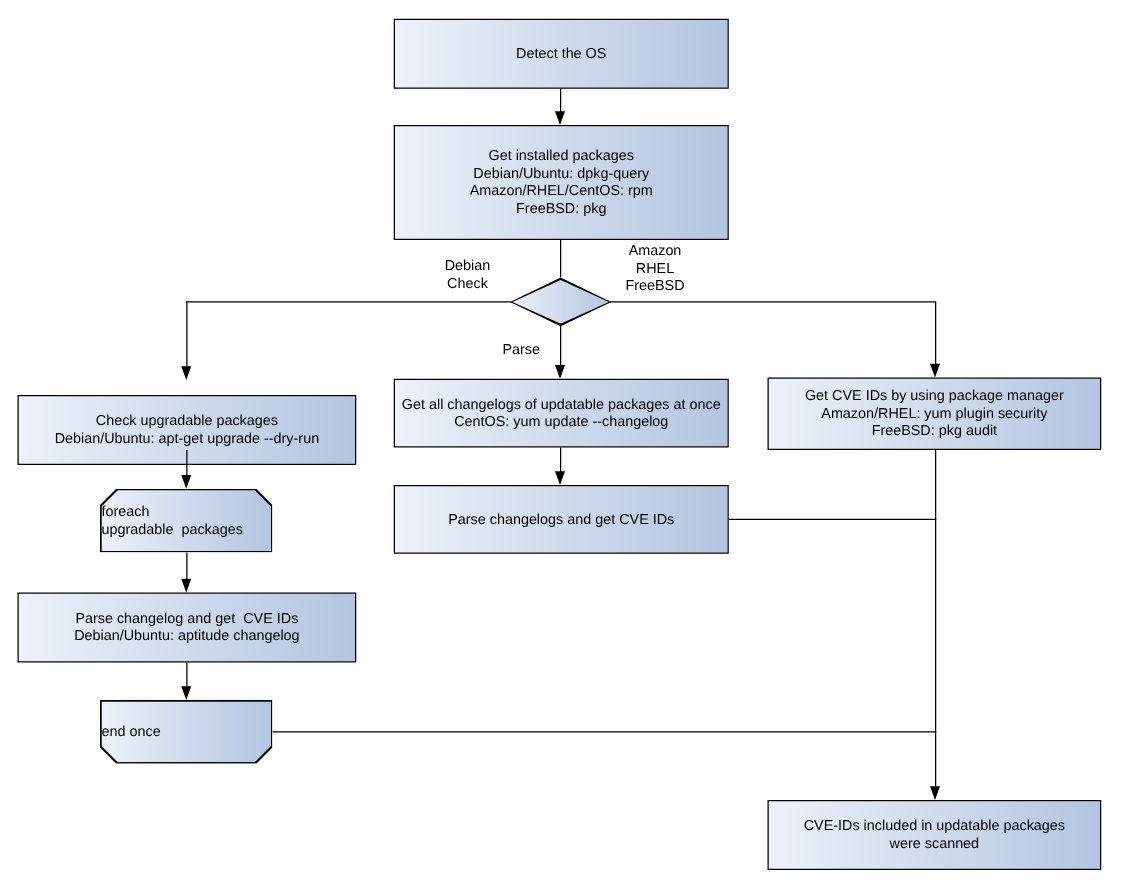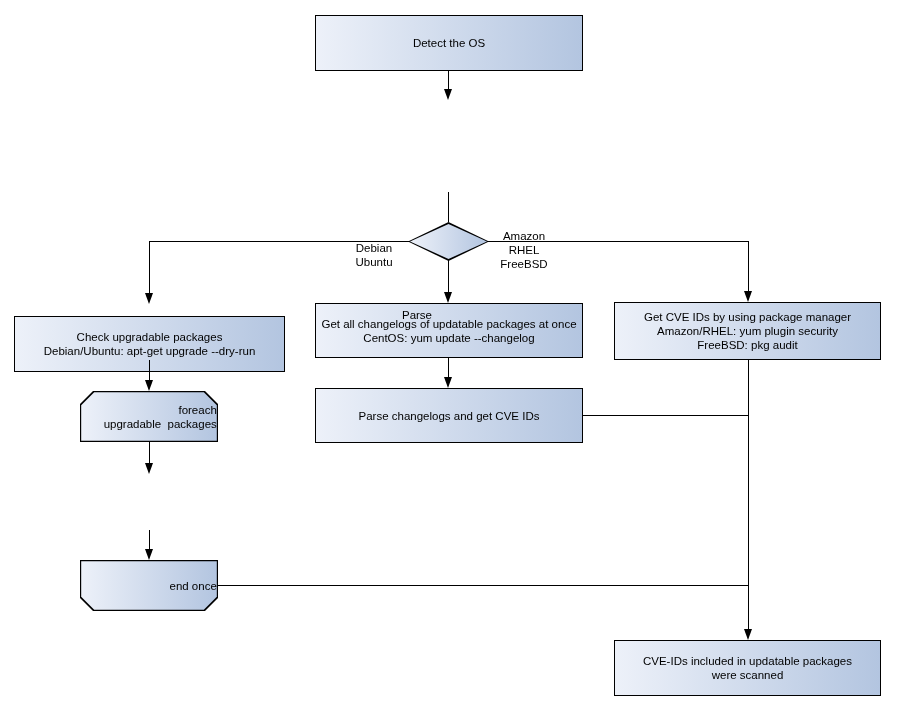--- a/index.html
+++ b/index.html
@@ -76,6 +76,12 @@
     <span class="label">Detect the OS</span>
   </div>
 
+  <div class="node" style="left:315px;top:100px;width:268px;height:92px">
+    <span class="label">Get installed packages
+Debian/Ubuntu: dpkg-query
+Amazon/RHEL/CentOS: rpm
+FreeBSD: pkg</span>
+  </div>
 
   <div class="diamond-outer" style="left:408px;top:222px;width:81px;height:39px">
     <div class="diamond-inner"></div>

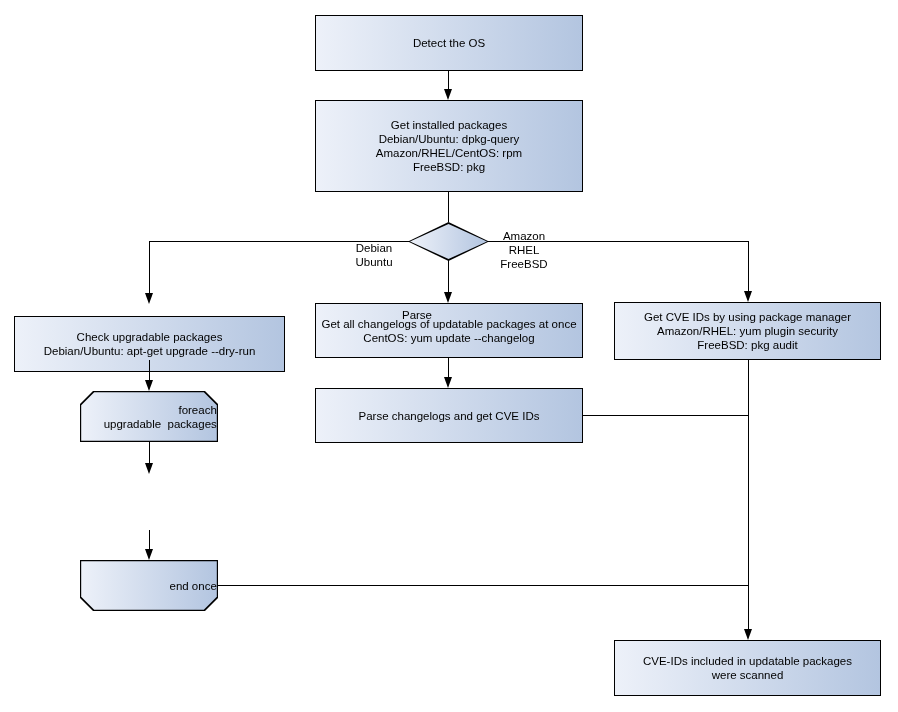--- a/index.html
+++ b/index.html
@@ -64,7 +64,7 @@
   .edge-label{
     position:absolute;
     font-size:11.5px;line-height:14px;
-    text-align:center;white-space:pre-wrap;margin-top:35px;
+    text-align:center;white-space:pre-wrap;
   }
 </style>
 </head>

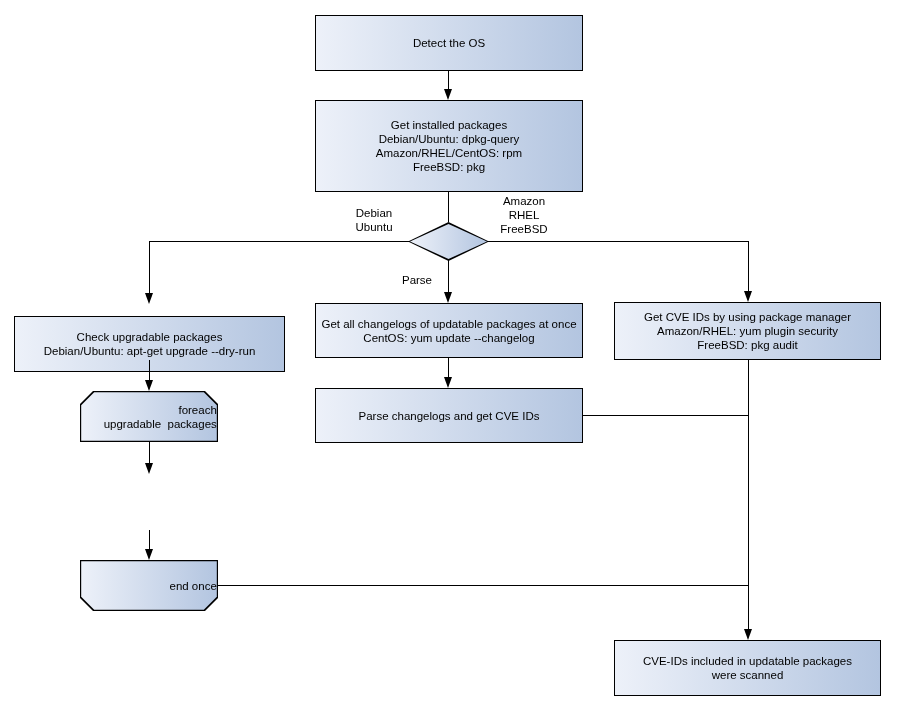--- a/index.html
+++ b/index.html
@@ -161,7 +161,7 @@
   <div class="arrow-down" style="left:743.5px;top:629px"></div>
 
   <div class="edge-label" style="left:342px;top:206px;width:64px">Debian
-Ubuntu</div>
+Check</div>
 
   <div class="edge-label" style="left:493px;top:194px;width:62px">Amazon
 RHEL

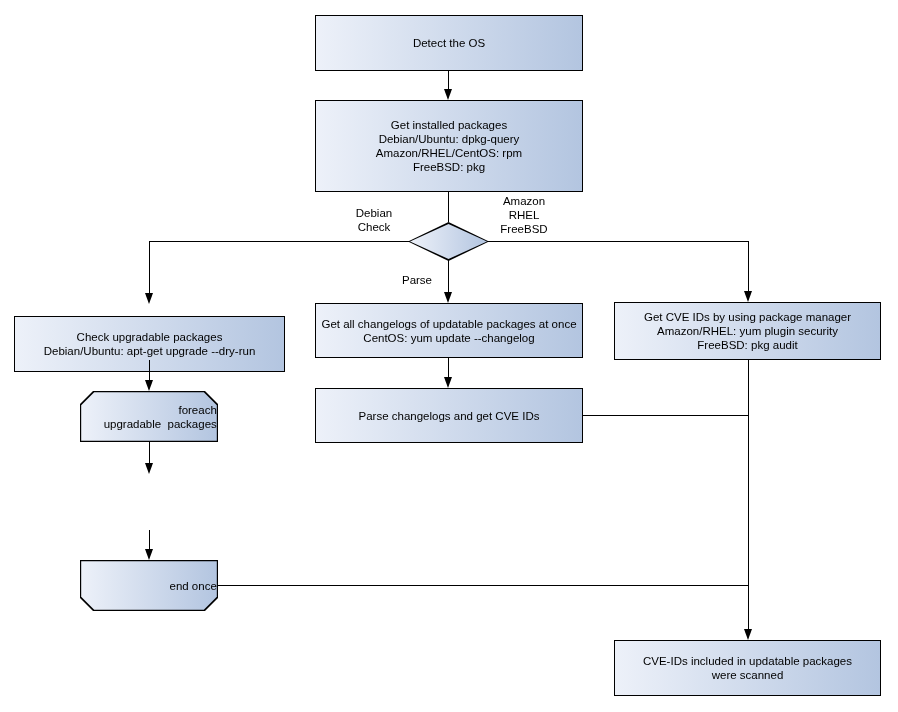--- a/index.html
+++ b/index.html
@@ -44,7 +44,7 @@
     position:absolute;inset:1.2px;
     background:linear-gradient(to right,var(--node-fill-light) 0%,var(--node-fill-dark) 100%);
     display:flex;align-items:center;justify-content:center;
-    text-align:right;font-size:11.5px;line-height:14px;
+    text-align:left;font-size:11.5px;line-height:14px;
   }
   .bevel-top{clip-path:polygon(13px 0,calc(100% - 13px) 0,100% 13px,100% 100%,0 100%,0 13px);}
   .bevel-bottom{clip-path:polygon(0 0,100% 0,100% calc(100% - 13px),calc(100% - 13px) 100%,13px 100%,0 calc(100% - 13px));}

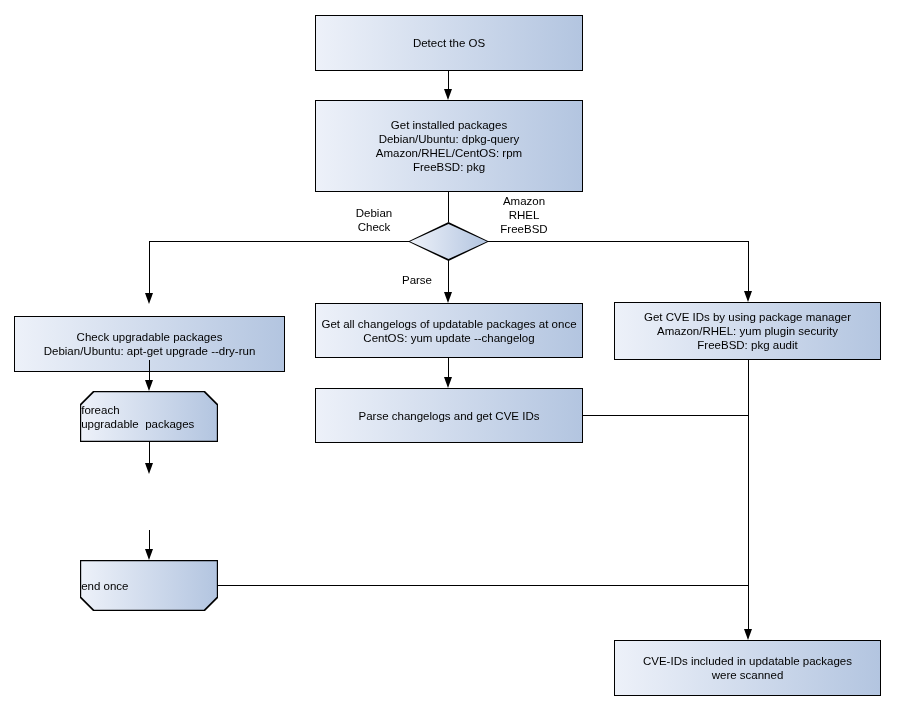--- a/index.html
+++ b/index.html
@@ -99,6 +99,10 @@
     </div>
   </div>
 
+  <div class="node" style="left:14px;top:474px;width:271px;height:56px">
+    <span class="label">Parse changelog and get  CVE IDs
+Debian/Ubuntu: aptitude changelog</span>
+  </div>
 
   <div class="shape-outer bevel-bottom" style="left:80px;top:560px;width:138px;height:51px">
     <div class="shape-inner bevel-bottom">

